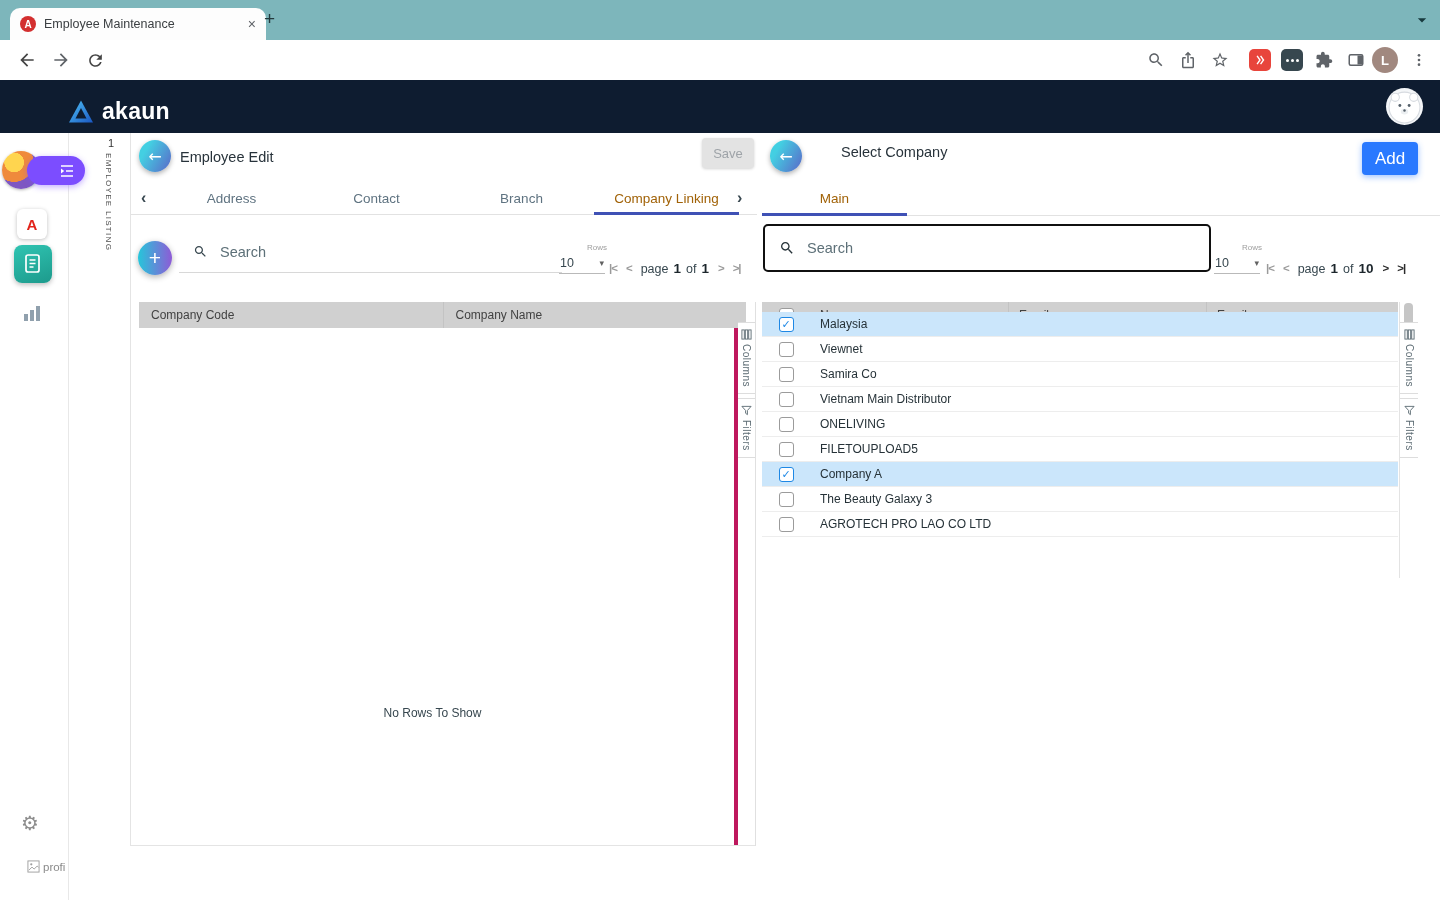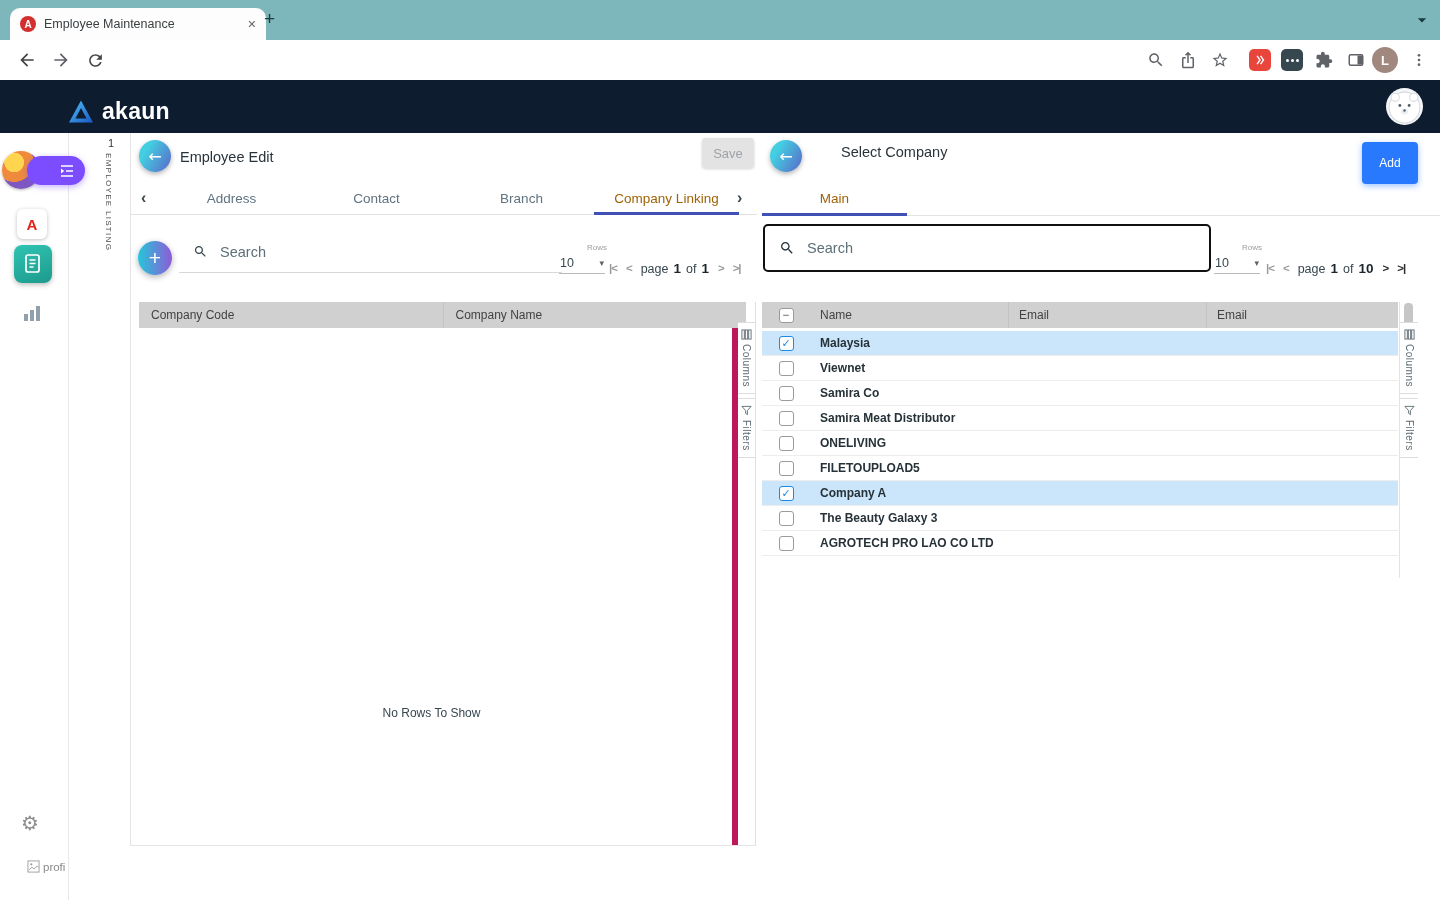--- a/index.html
+++ b/index.html
@@ -122,8 +122,8 @@
   .rp{position:absolute;left:762px;top:0;width:678px;height:713px;background:#fff;}
   .rp-back{position:absolute;left:8px;top:7px;}
   .rp-title{position:absolute;left:50px;top:11px;margin-left:29px;}
-  .rp-add{position:absolute;left:600px;top:9px;width:56px;height:42px;background:#2979ff;color:#fff;border:none;
-          border-radius:4px;font-size:12px;font-weight:500;box-shadow:0 2px 6px rgba(41,121,255,.45);
+  .rp-add{position:absolute;left:600px;top:9px;width:56px;height:33px;background:#2979ff;color:#fff;border:none;
+          border-radius:4px;font-size:17px;font-weight:500;box-shadow:0 2px 6px rgba(41,121,255,.45);
           font-family:"Liberation Sans",sans-serif;}
   .rp-tabbar{position:absolute;left:0;top:49px;width:678px;height:33px;}
   .rp-search{position:absolute;left:1px;top:91px;width:448px;height:48px;border:2px solid #101010;

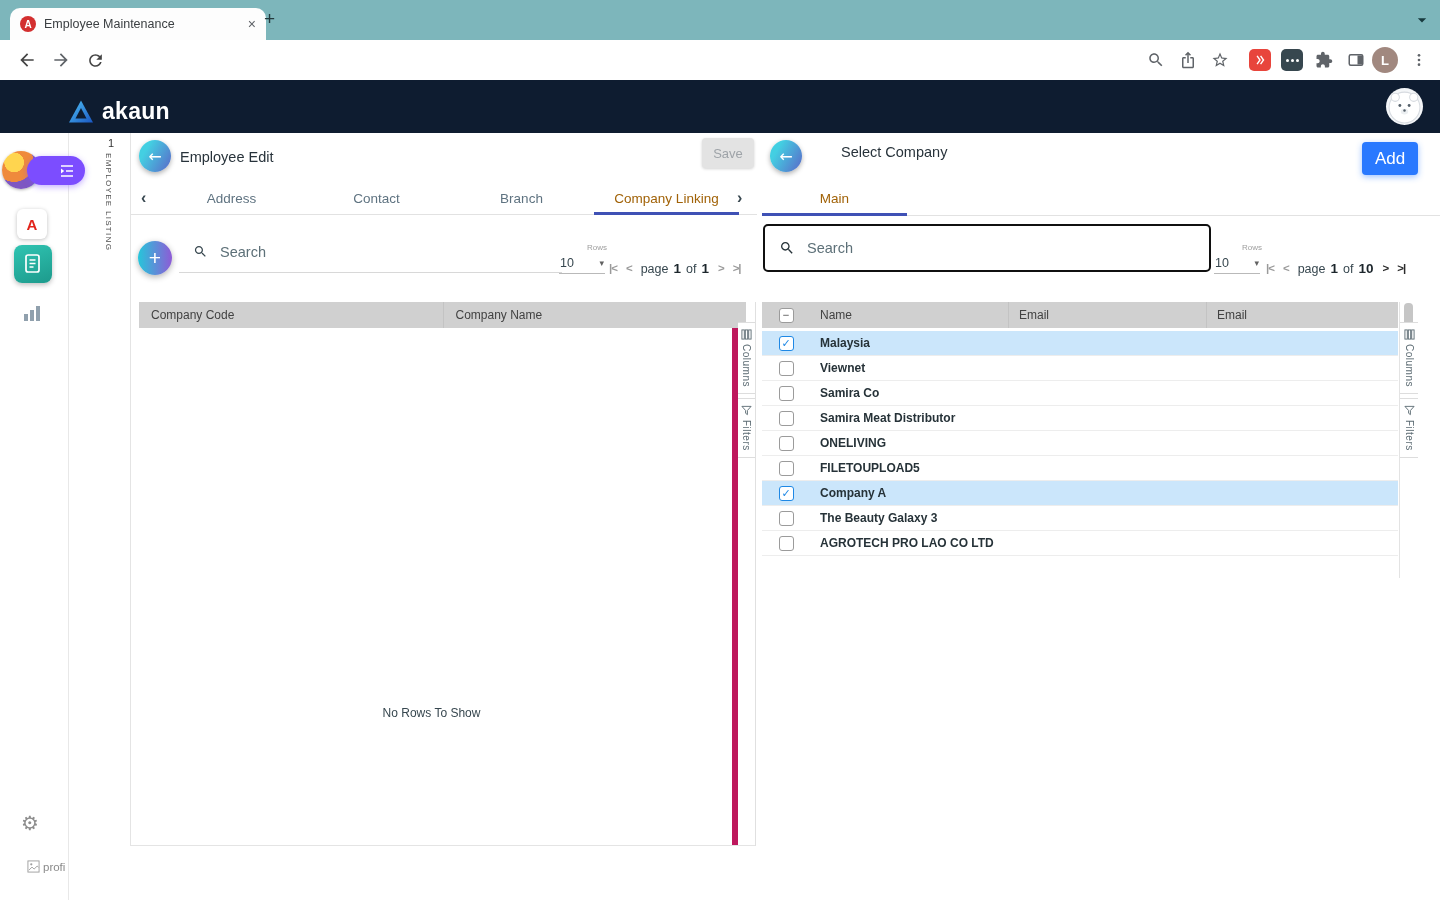--- a/index.html
+++ b/index.html
@@ -135,7 +135,7 @@
   .h-name{width:198px;padding-left:10px;box-sizing:border-box;}
   .h-code{width:198px;padding-left:10px;box-sizing:border-box;border-left:1px solid #c3c3c3;height:100%;display:flex;align-items:center;}
   .h-email{flex:1;padding-left:10px;box-sizing:border-box;border-left:1px solid #c3c3c3;height:100%;display:flex;align-items:center;}
-  .rp-tbody{position:absolute;left:0;top:198px;width:636px;font-weight:bold;}
+  .rp-tbody{position:absolute;left:0;top:179px;width:636px;}
   .trow{height:25px;display:flex;align-items:center;border-bottom:1px solid #ededed;font-size:12px;
         color:#263238;background:#fff;box-sizing:border-box;}
   .trow.selected{background:#cbe6fb;}

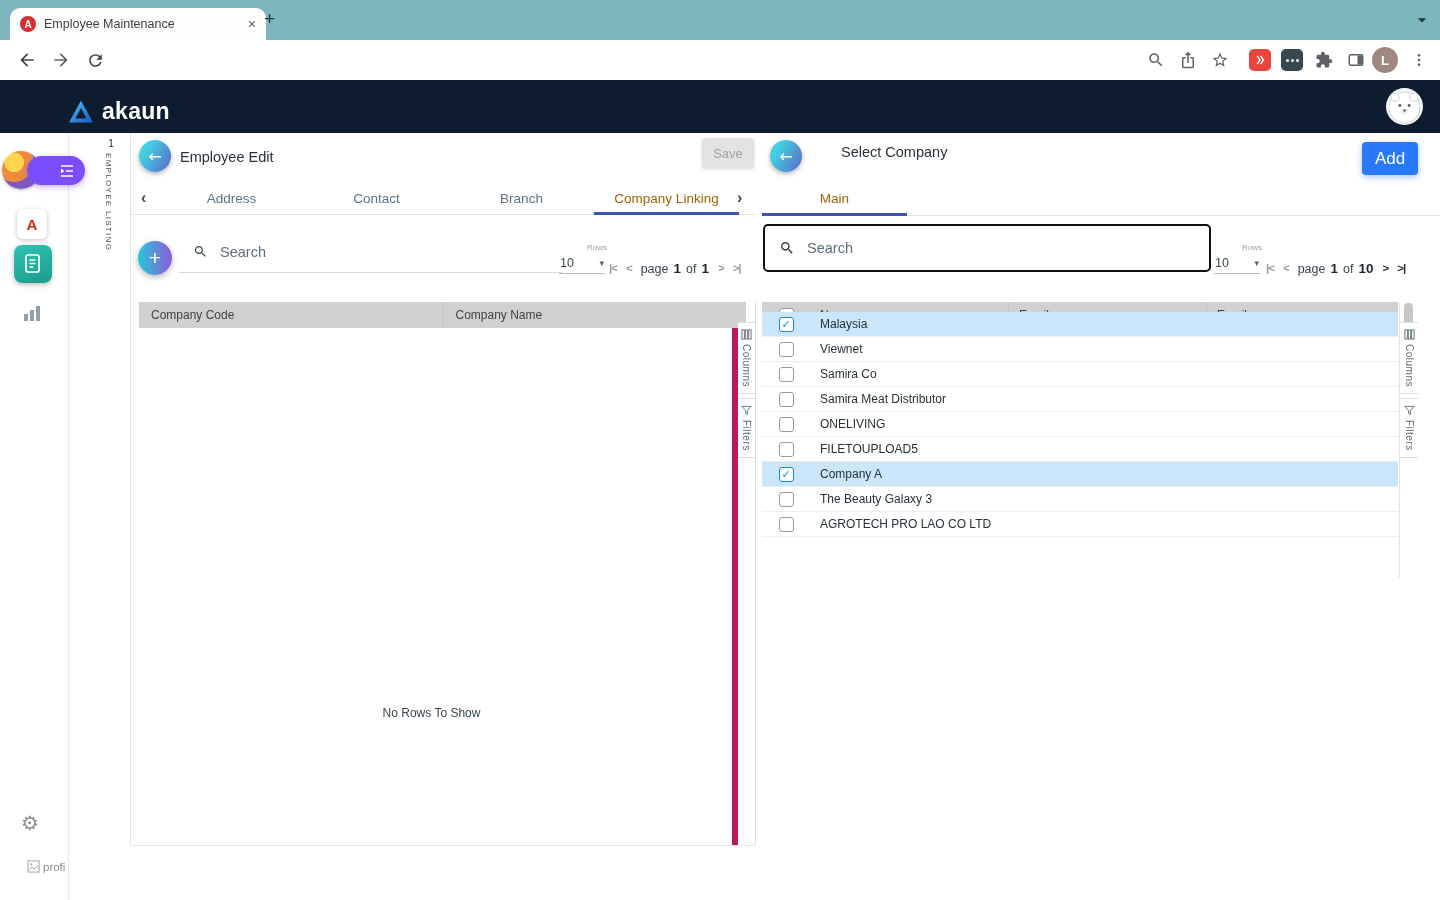--- a/index.html
+++ b/index.html
@@ -447,7 +447,7 @@
             <div class="c-check">
               <span class="cb"></span>
             </div>
-            <div class="c-name">Samira Meat Distributor</div>
+            <div class="c-name">Vietnam Main Distributor</div>
             <div class="c-code"></div>
             <div class="c-email"></div>
           </div>

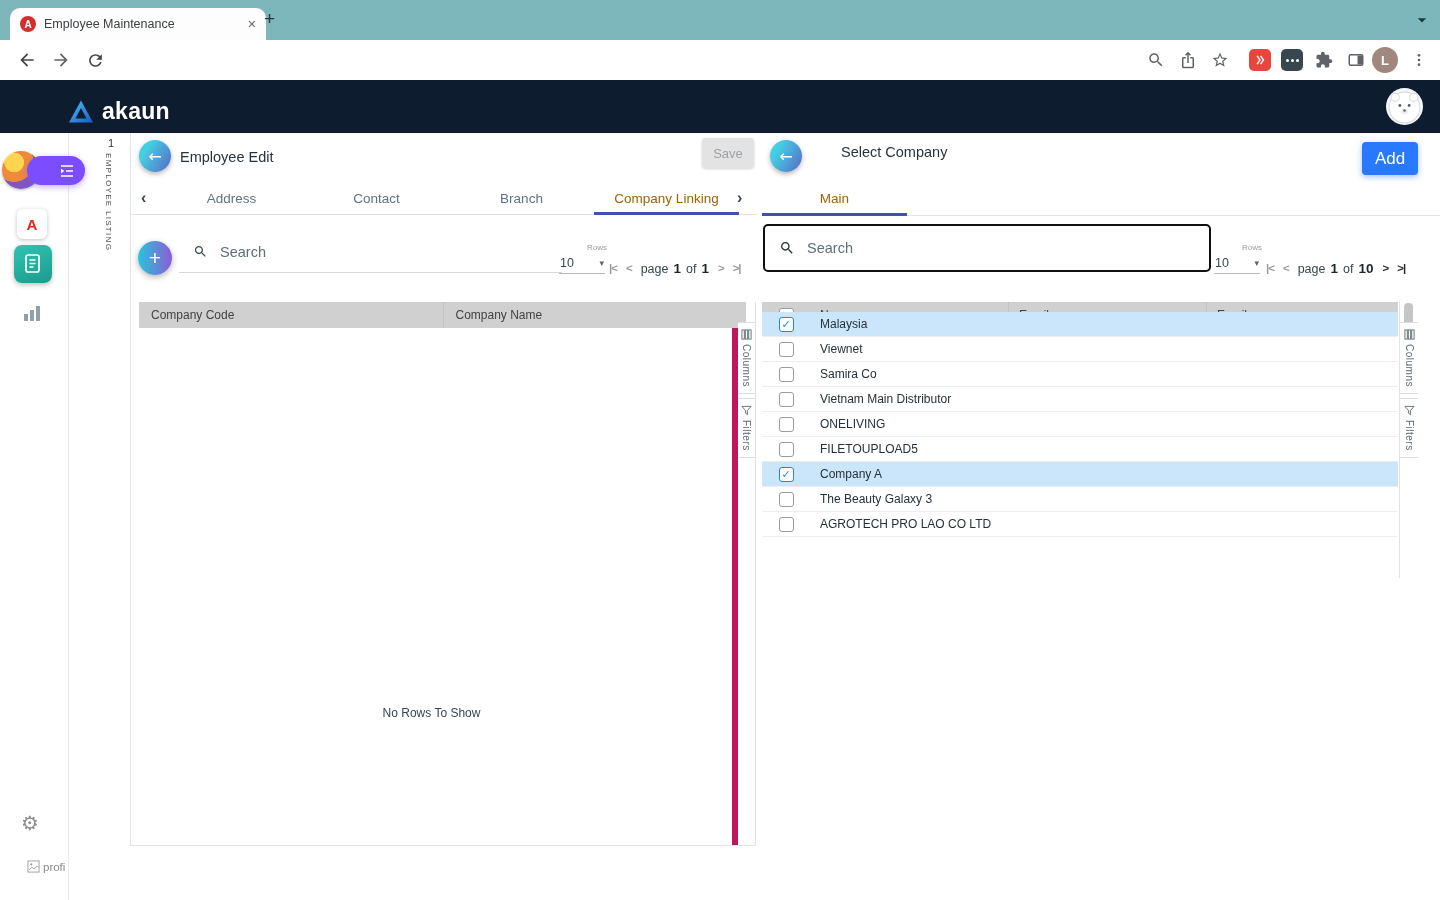--- a/index.html
+++ b/index.html
@@ -114,7 +114,7 @@
   .lp-thead{position:absolute;left:8px;top:169px;width:607px;height:26px;}
   .lp-thead .hc{width:50%;padding-left:12px;box-sizing:border-box;}
   .lp-thead .hc + .hc{border-left:1px solid #c3c3c3;height:100%;display:flex;align-items:center;}
-  .lp-tbody{position:absolute;left:0;top:195px;width:607px;height:517px;border-right:6px solid #be185d;box-sizing:border-box;}
+  .lp-tbody{position:absolute;left:0;top:195px;width:607px;height:517px;border-right:4px solid #be185d;box-sizing:border-box;}
   .lp-empty{position:absolute;left:0;top:378px;width:100%;text-align:center;font-size:12px;color:#37474f;}
   .lp-strip{left:607px;top:169px;width:18px;height:544px;border-right:1px solid #e0e0e0;box-sizing:border-box;}
 

